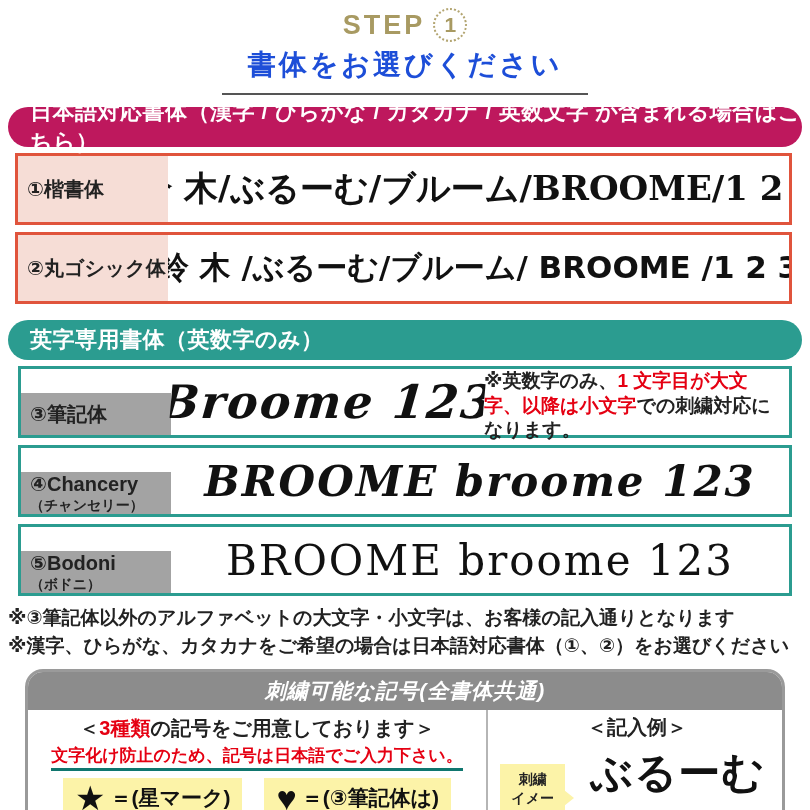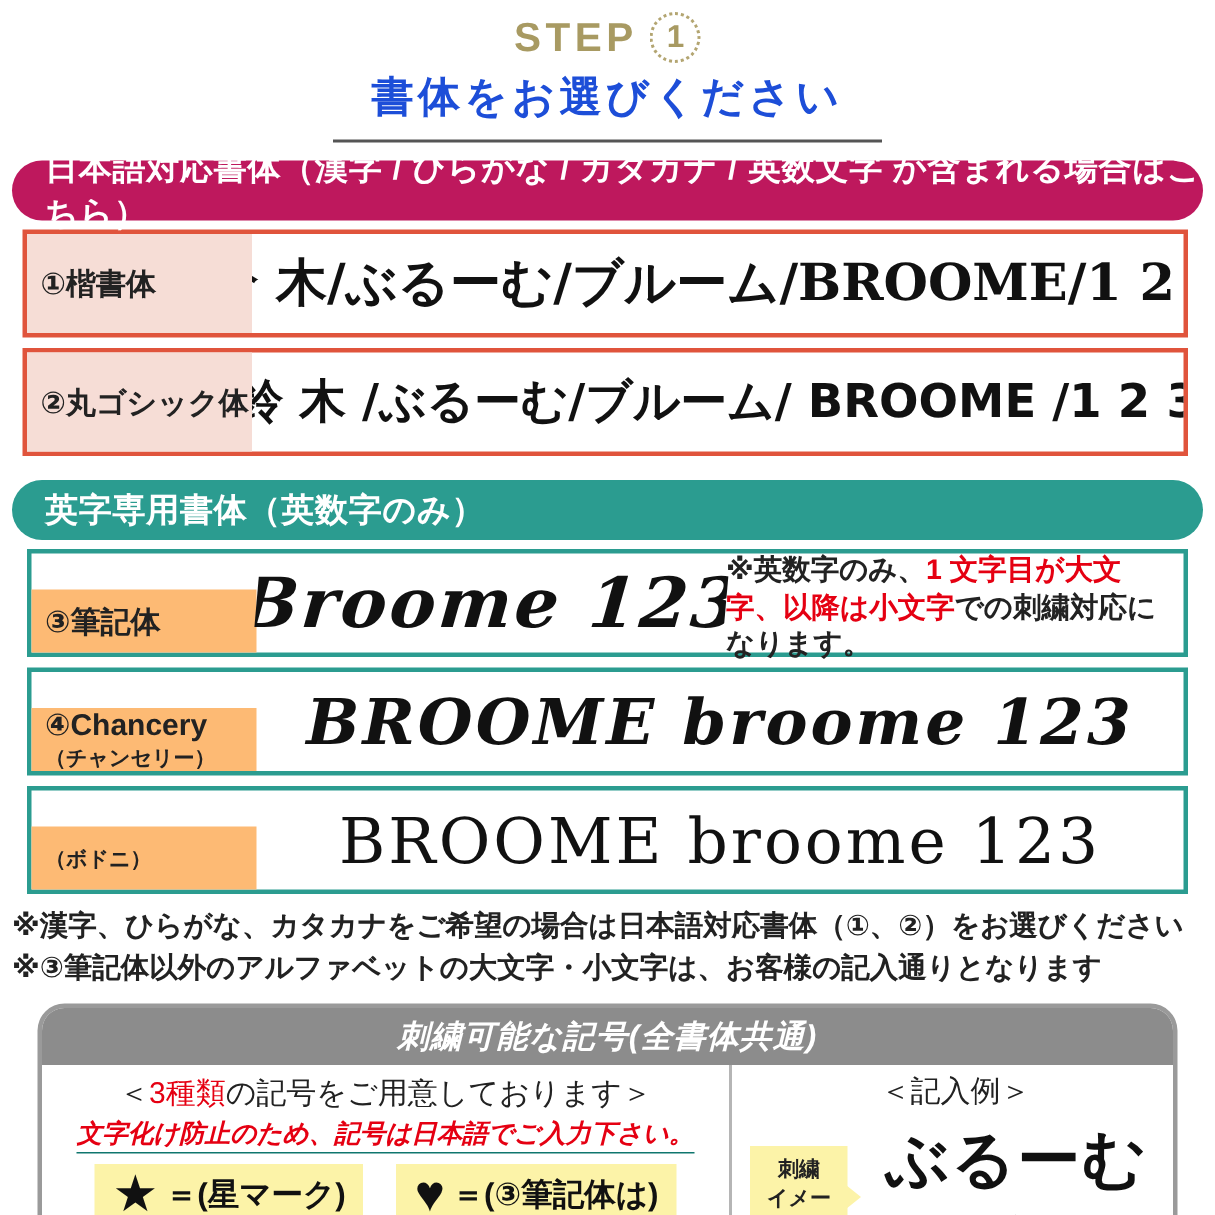--- a/index.html
+++ b/index.html
@@ -30,7 +30,7 @@
   .font-label { width: 150px; flex: 0 0 150px; display: flex; flex-direction: column;
                 justify-content: center; padding-left: 9px; font-size: 20px; font-weight: 600; color: #222; }
   .font-box.red  .font-label { background: #f6ddd6; }
-  .font-box.teal .font-label { background: #fdba74; margin-top: 24px; }
+  .font-box.teal .font-label { background: #a3a3a3; margin-top: 24px; }
   .font-sublabel { font-size: 14px; font-weight: 600; margin-top: 1px; }
   .font-sample { flex: 1; display: flex; align-items: center; justify-content: center;
                  color: #111; white-space: nowrap; overflow: hidden; }

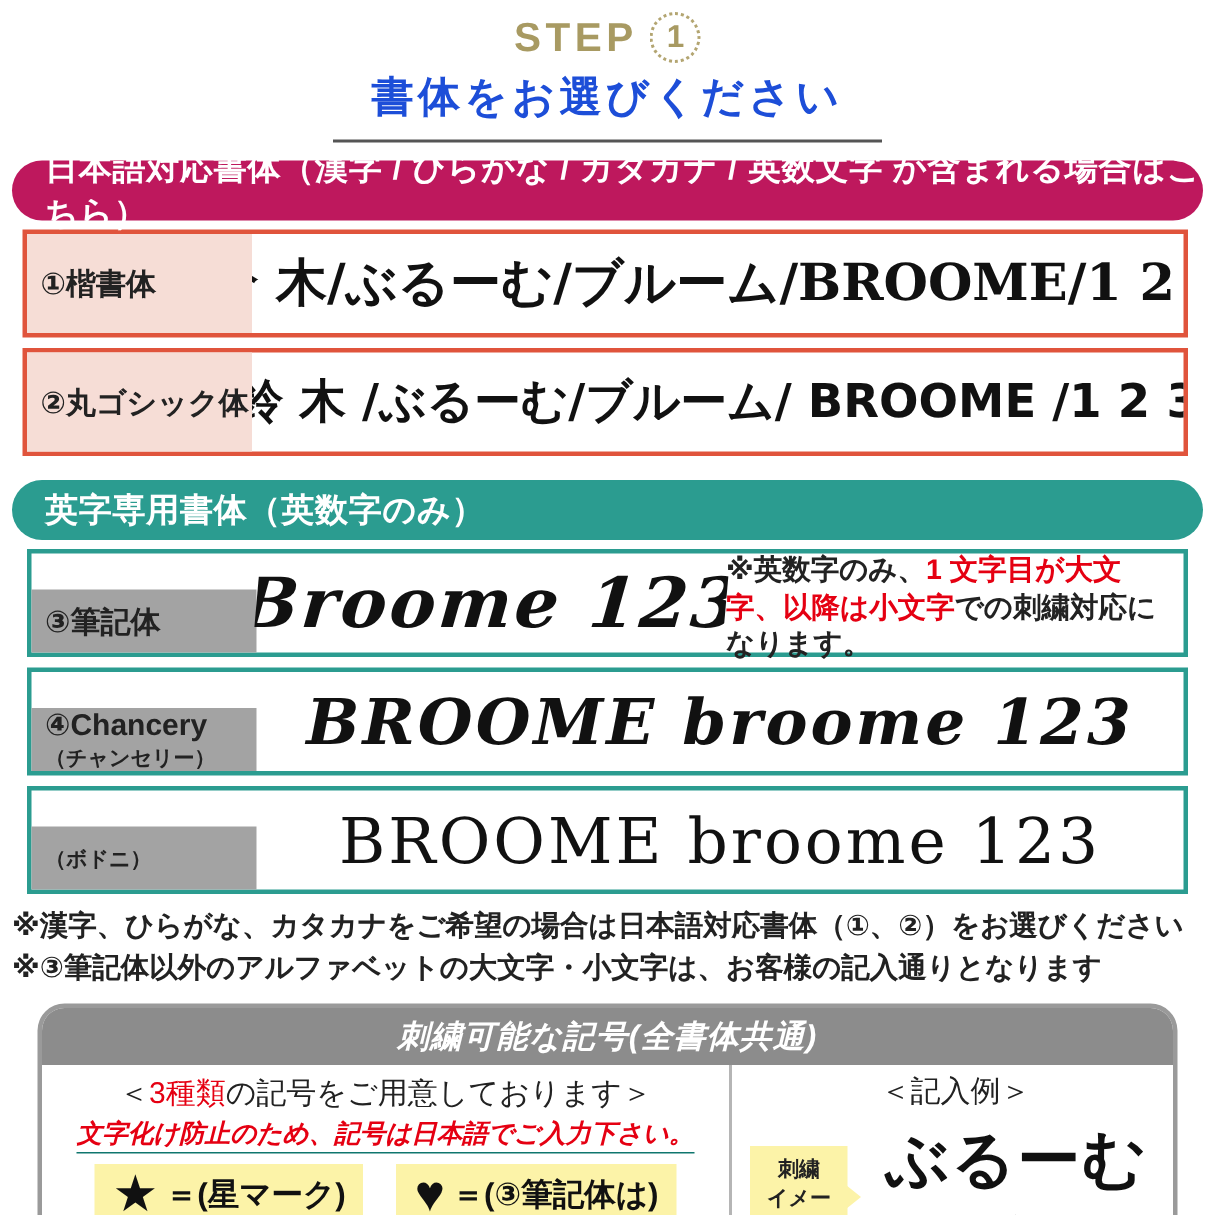--- a/index.html
+++ b/index.html
@@ -125,6 +125,7 @@
 
   <div class="font-box teal">
     <div class="font-label">
+      <span>⑤Bodoni</span>
       <span class="font-sublabel">（ボドニ）</span>
     </div>
     <div class="font-sample sample-bodoni">BROOME broome 123</div>

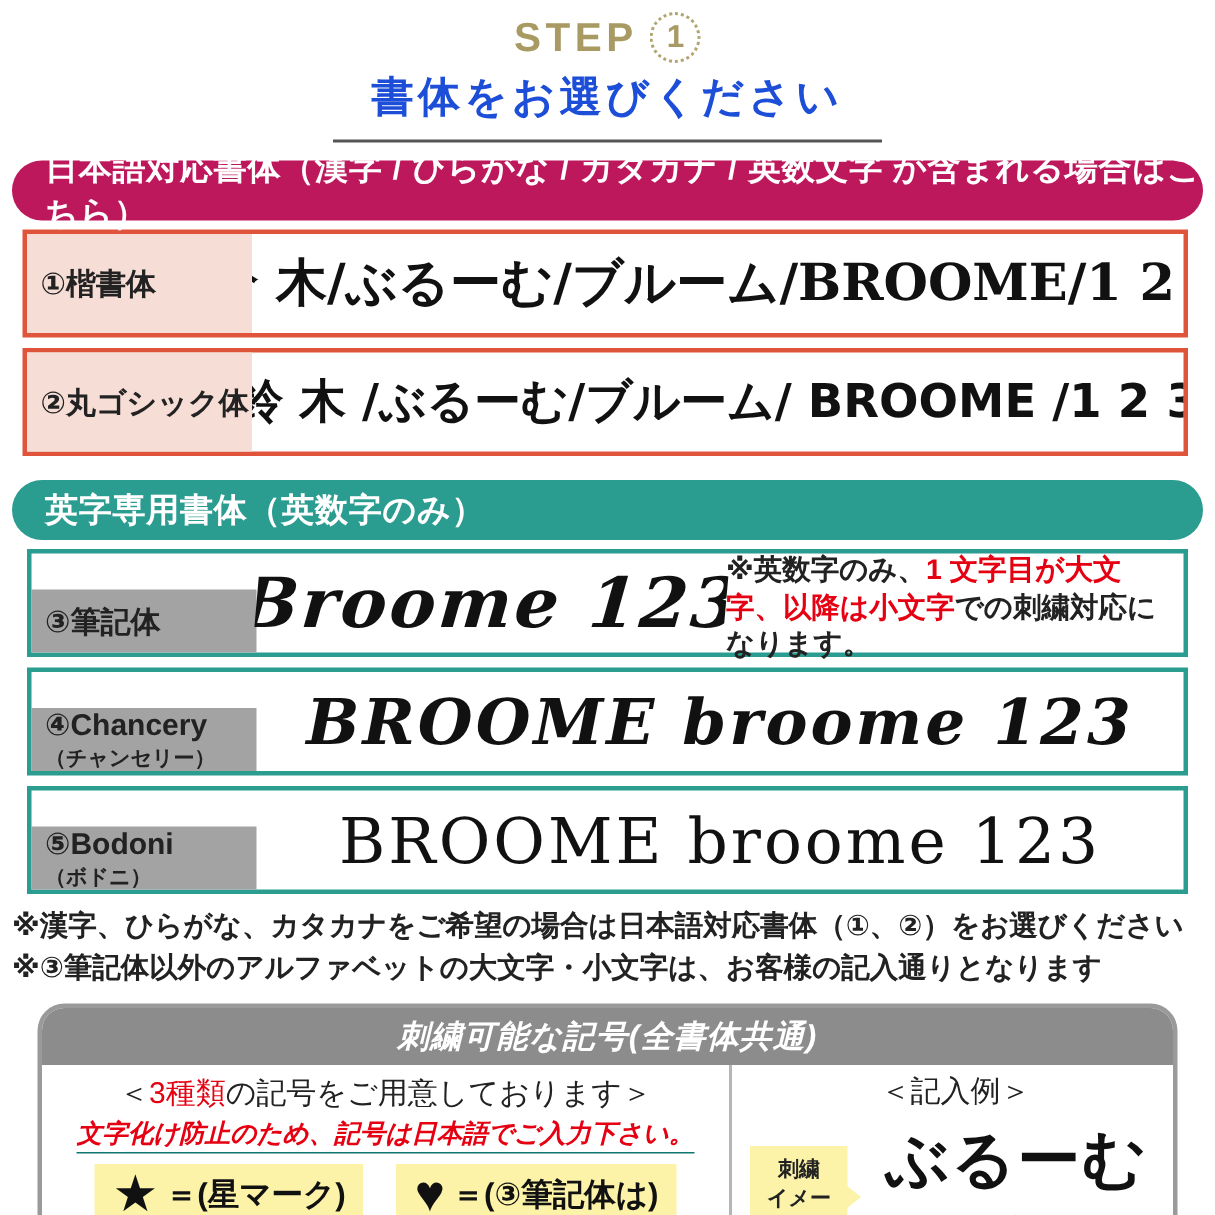--- a/index.html
+++ b/index.html
@@ -132,8 +132,8 @@
   </div>
 
   <div class="notes">
+    <div>※③筆記体以外のアルファベットの大文字・小文字は、お客様の記入通りとなります</div>
     <div>※漢字、ひらがな、カタカナをご希望の場合は日本語対応書体（①、②）をお選びください</div>
-    <div>※③筆記体以外のアルファベットの大文字・小文字は、お客様の記入通りとなります</div>
   </div>
 
   <div class="symbols-box">

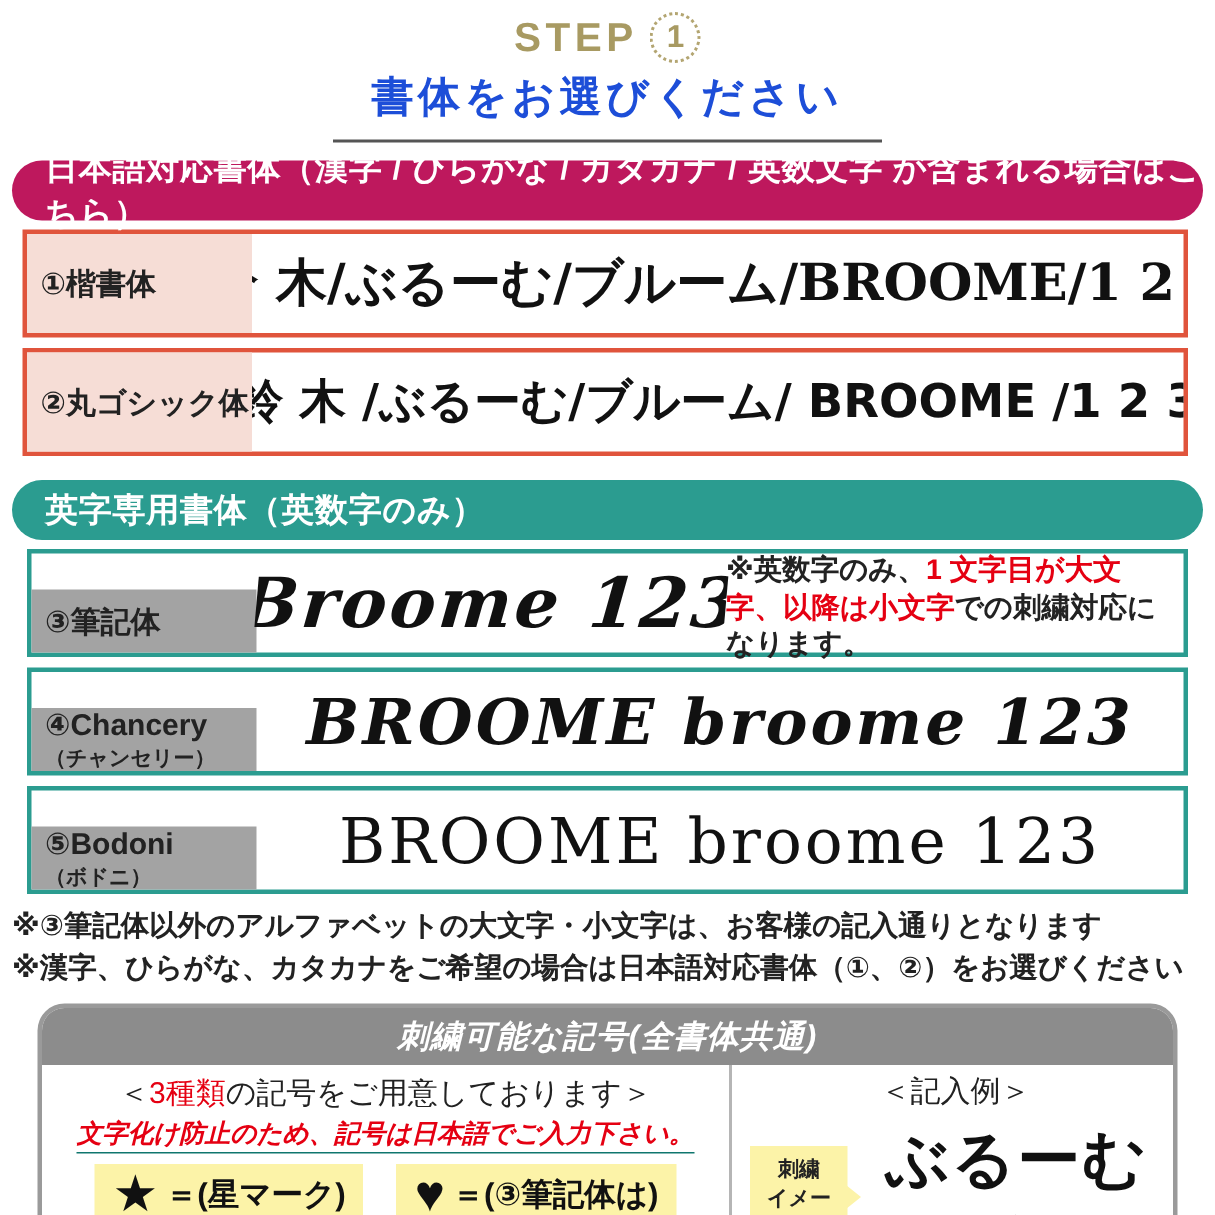--- a/index.html
+++ b/index.html
@@ -56,7 +56,7 @@
   .symbols-body { display: flex; }
   .symbols-left { flex: 0 0 61%; border-right: 2px solid #b5b5b5; padding: 5px 4px 8px; text-align: center; }
   .symbols-right { flex: 1; padding: 4px 8px 6px 12px; text-align: center; }
-  .sym-heading { font-size: 20px; font-weight: normal; color: #222; }
+  .sym-heading { font-size: 20px; font-weight: bold; color: #222; }
   .sym-warning { display: inline-block; color: #e50012; font-size: 17px; font-weight: bold;
                  border-bottom: 1px solid #0f766e; padding-bottom: 1px; margin: 2px 0 7px; font-style: italic; }
   .sym-row { display: flex; justify-content: center; gap: 22px; margin-bottom: 6px; }

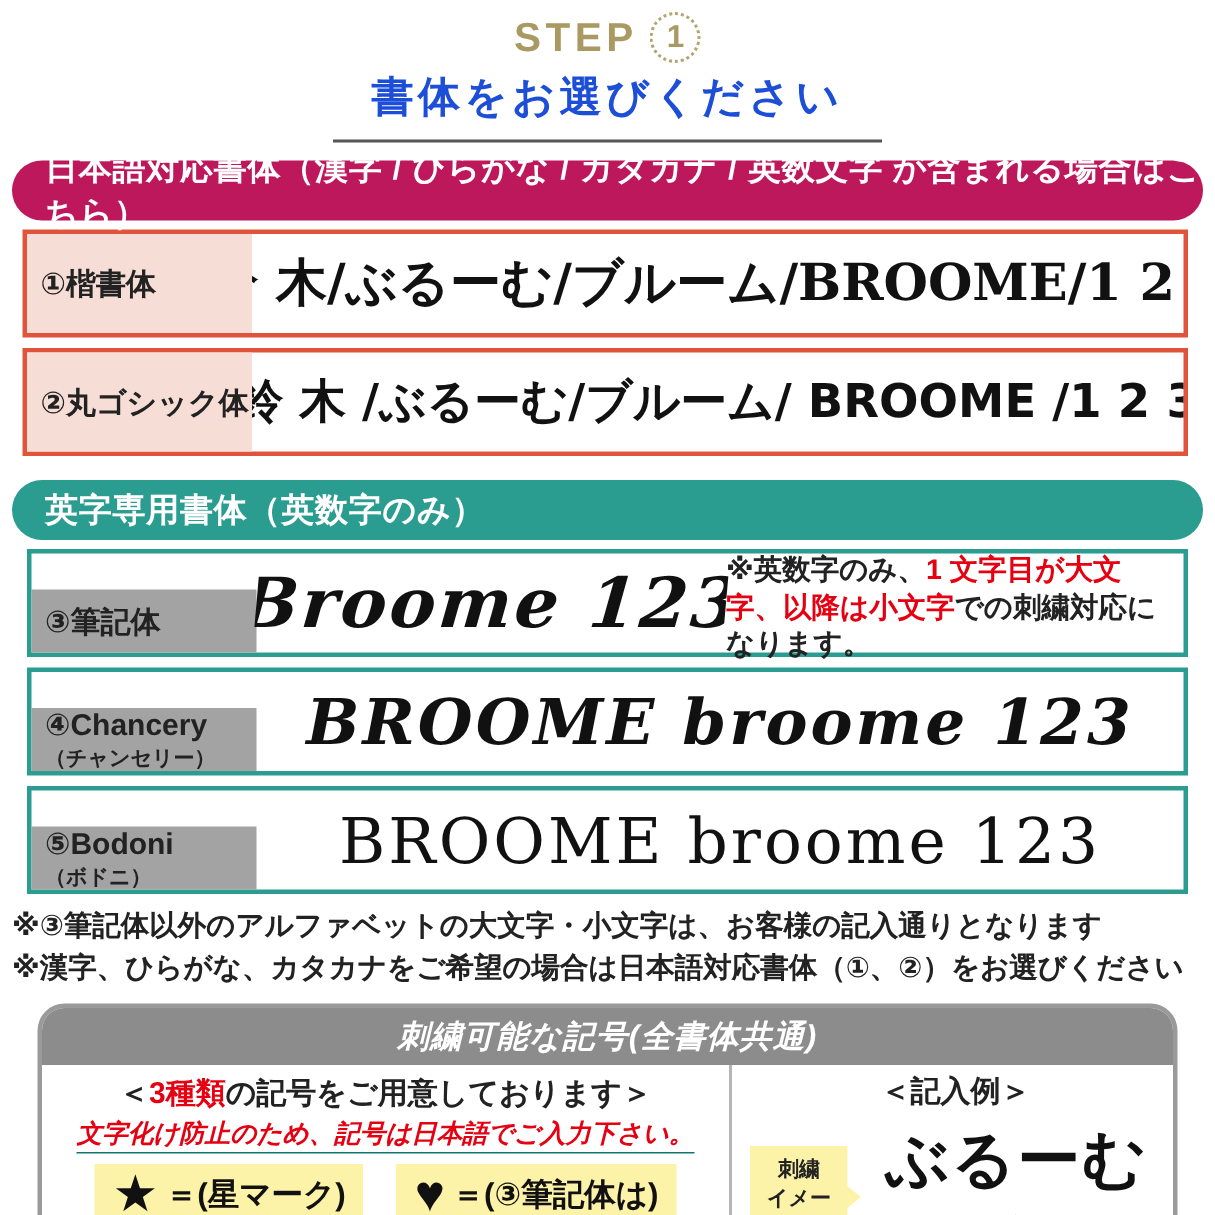--- a/index.html
+++ b/index.html
@@ -58,7 +58,7 @@
   .symbols-right { flex: 1; padding: 4px 8px 6px 12px; text-align: center; }
   .sym-heading { font-size: 20px; font-weight: bold; color: #222; }
   .sym-warning { display: inline-block; color: #e50012; font-size: 17px; font-weight: bold;
-                 border-bottom: 1px solid #0f766e; padding-bottom: 1px; margin: 2px 0 7px; font-style: italic; }
+                 border-bottom: 3px solid #0f766e; padding-bottom: 1px; margin: 2px 0 7px; }
   .sym-row { display: flex; justify-content: center; gap: 22px; margin-bottom: 6px; }
   .sym-chip { background: #fcf3a8; display: inline-flex; align-items: center; gap: 5px;
               padding: 3px 12px; font-size: 21px; font-weight: bold; color: #111; }

